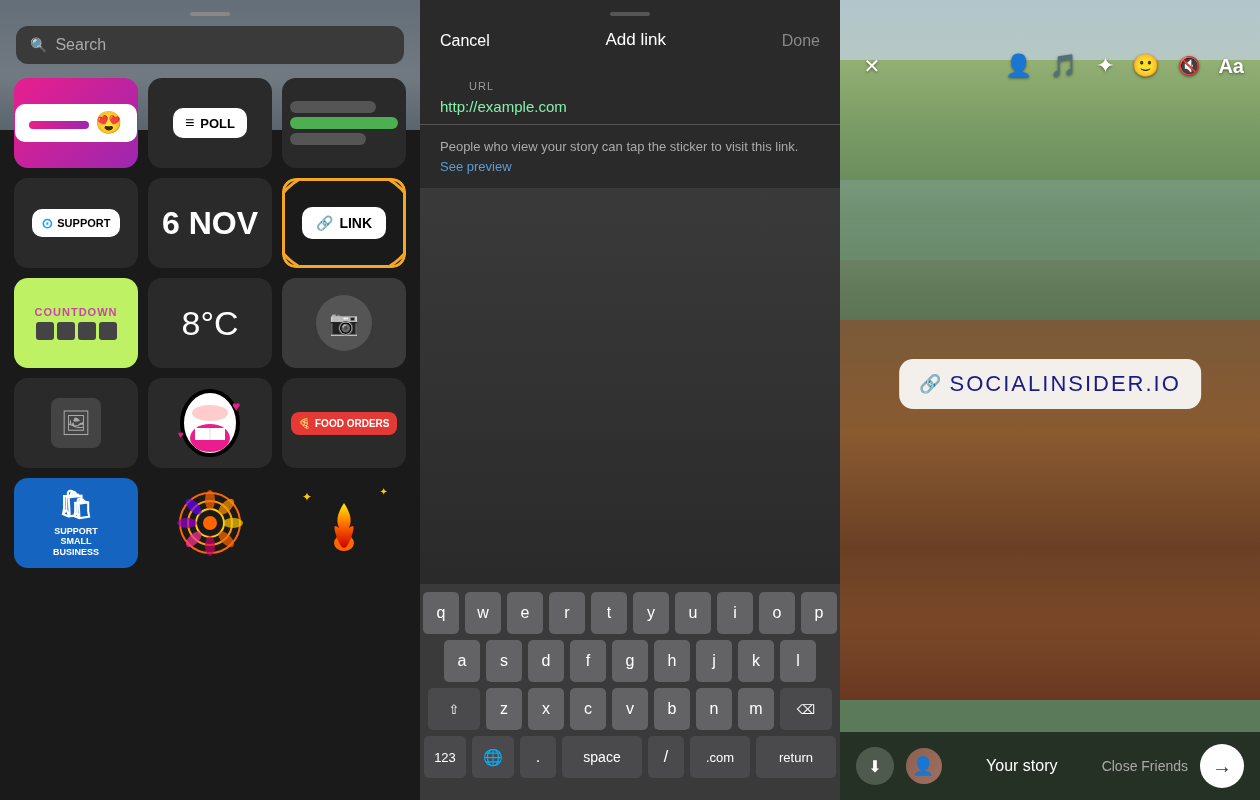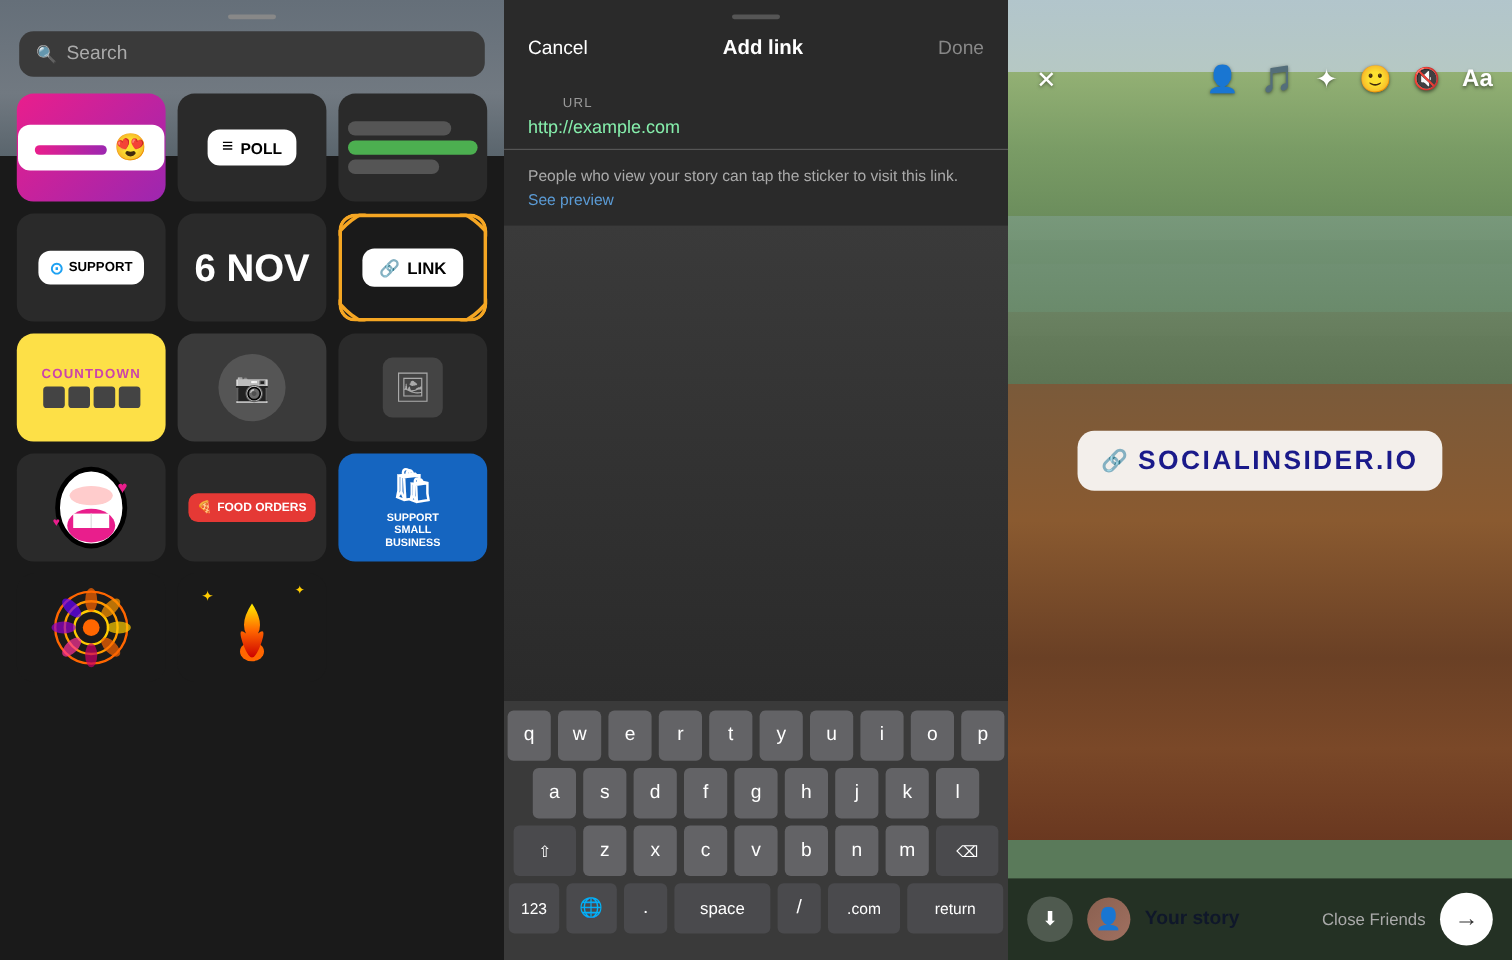--- a/index.html
+++ b/index.html
@@ -327,7 +327,7 @@
 
     .link-title {
       font-size: 17px;
-      font-weight: 700;
+      font-weight: 400;
       color: white;
     }
 

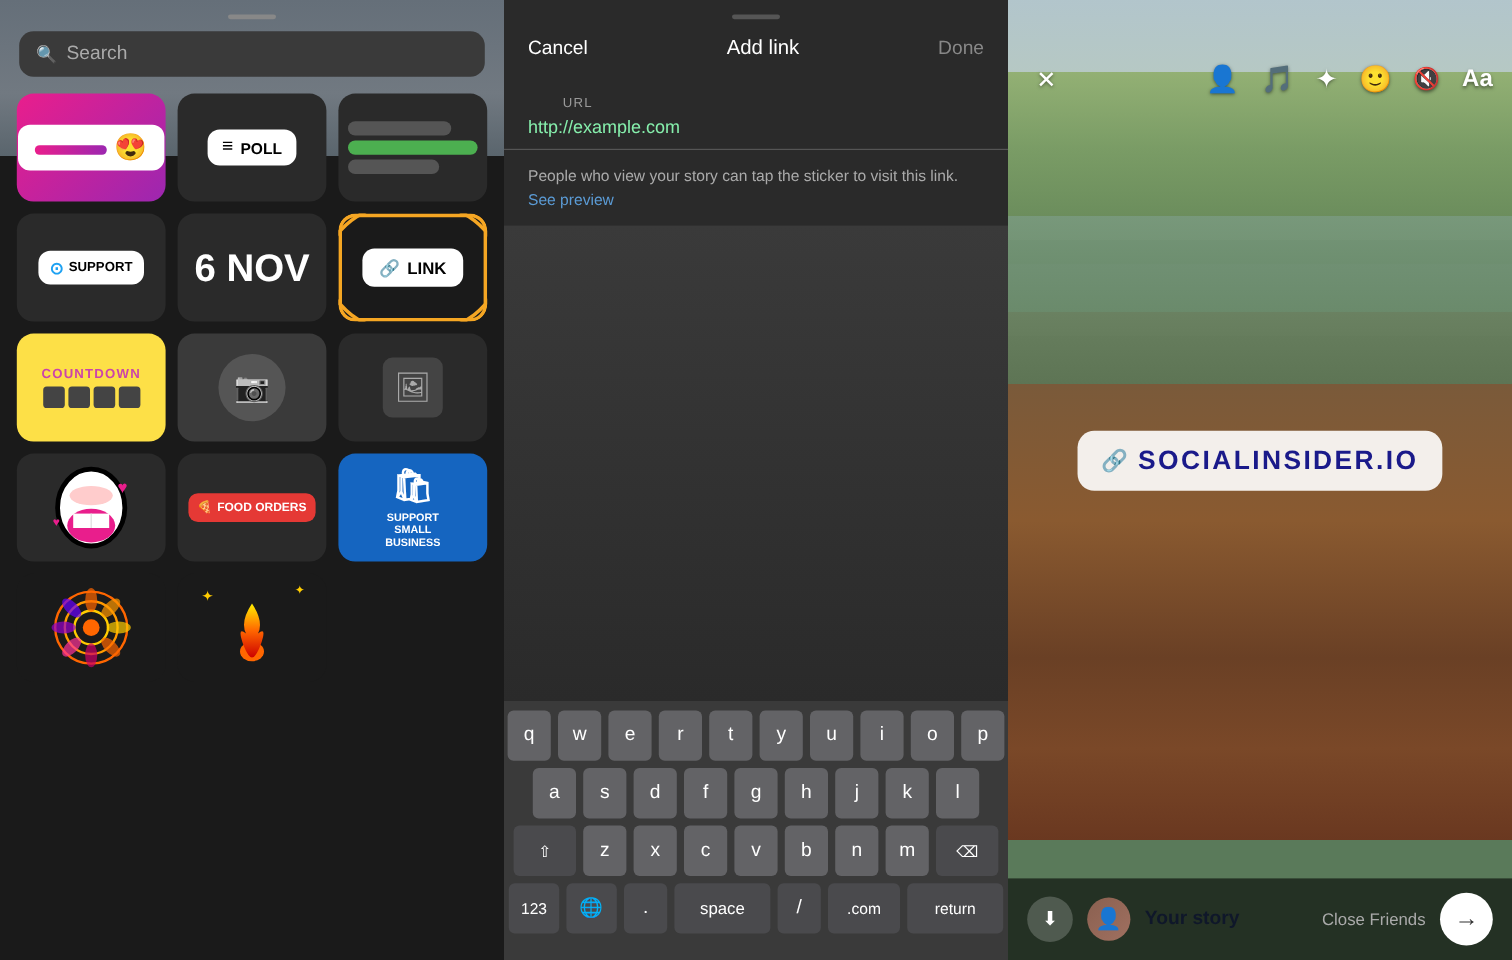--- a/index.html
+++ b/index.html
@@ -187,7 +187,7 @@
 
     
     .sticker-countdown {
-      background: #fde047;
+      background: #bef264;
       border-radius: 14px;
     }
     .sticker-countdown-inner {

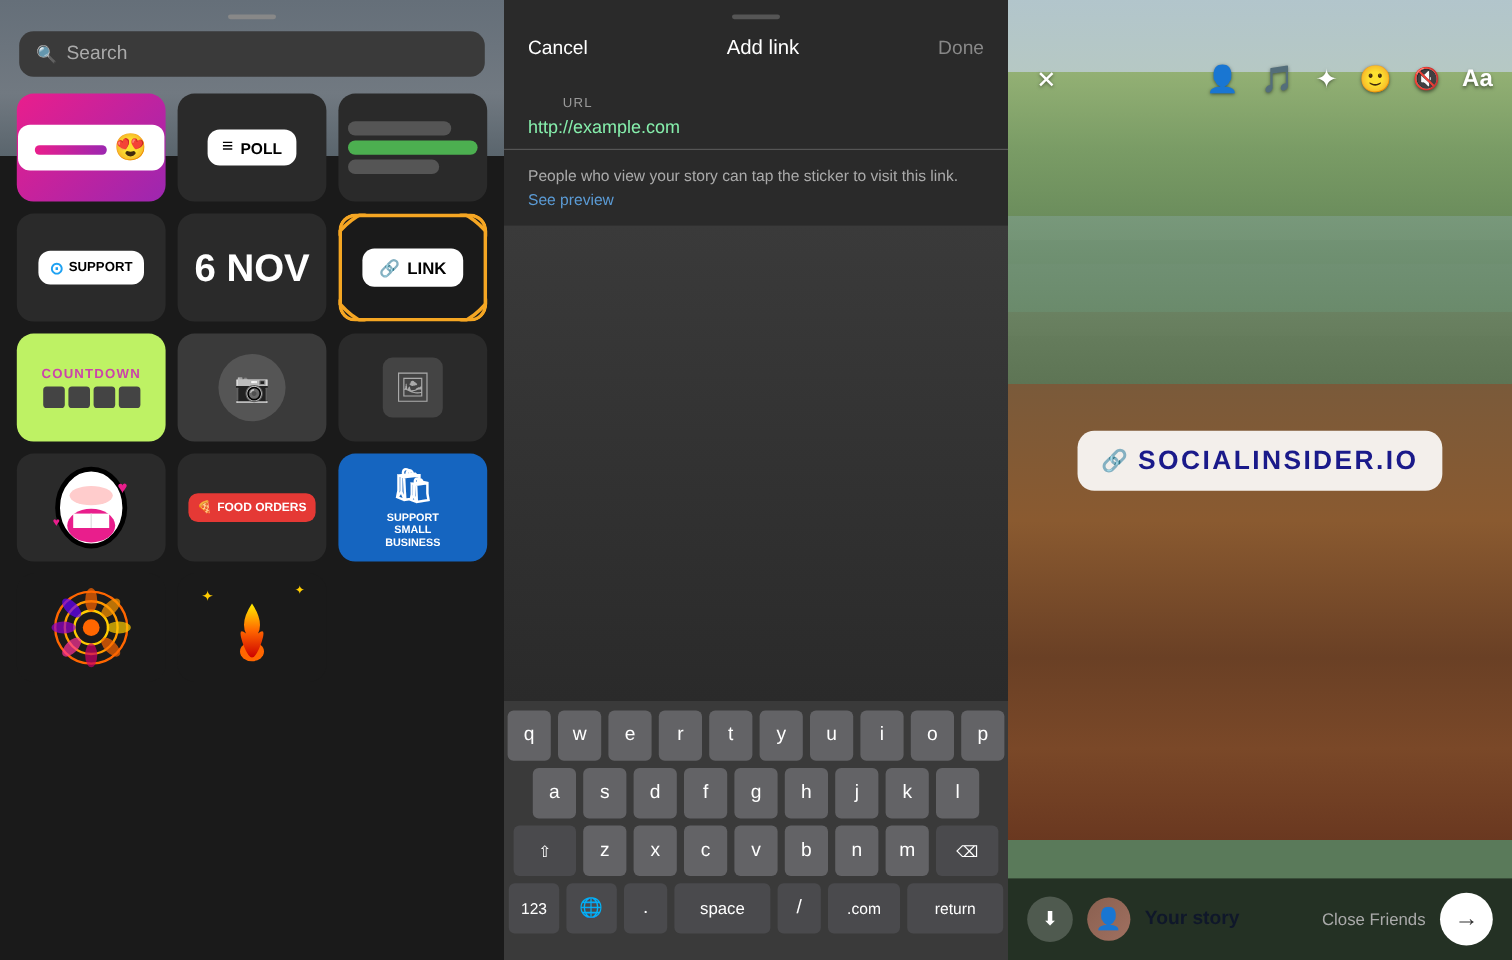--- a/index.html
+++ b/index.html
@@ -685,6 +685,9 @@
       </div>
     </div>
 
+    <div class="sticker-cell sticker-temp">
+      <span class="sticker-temp-text">8°C</span>
+    </div>
 
     <div class="sticker-cell" style="background:#3a3a3a;border-radius:14px;justify-content:center;">
       <div class="sticker-camera">

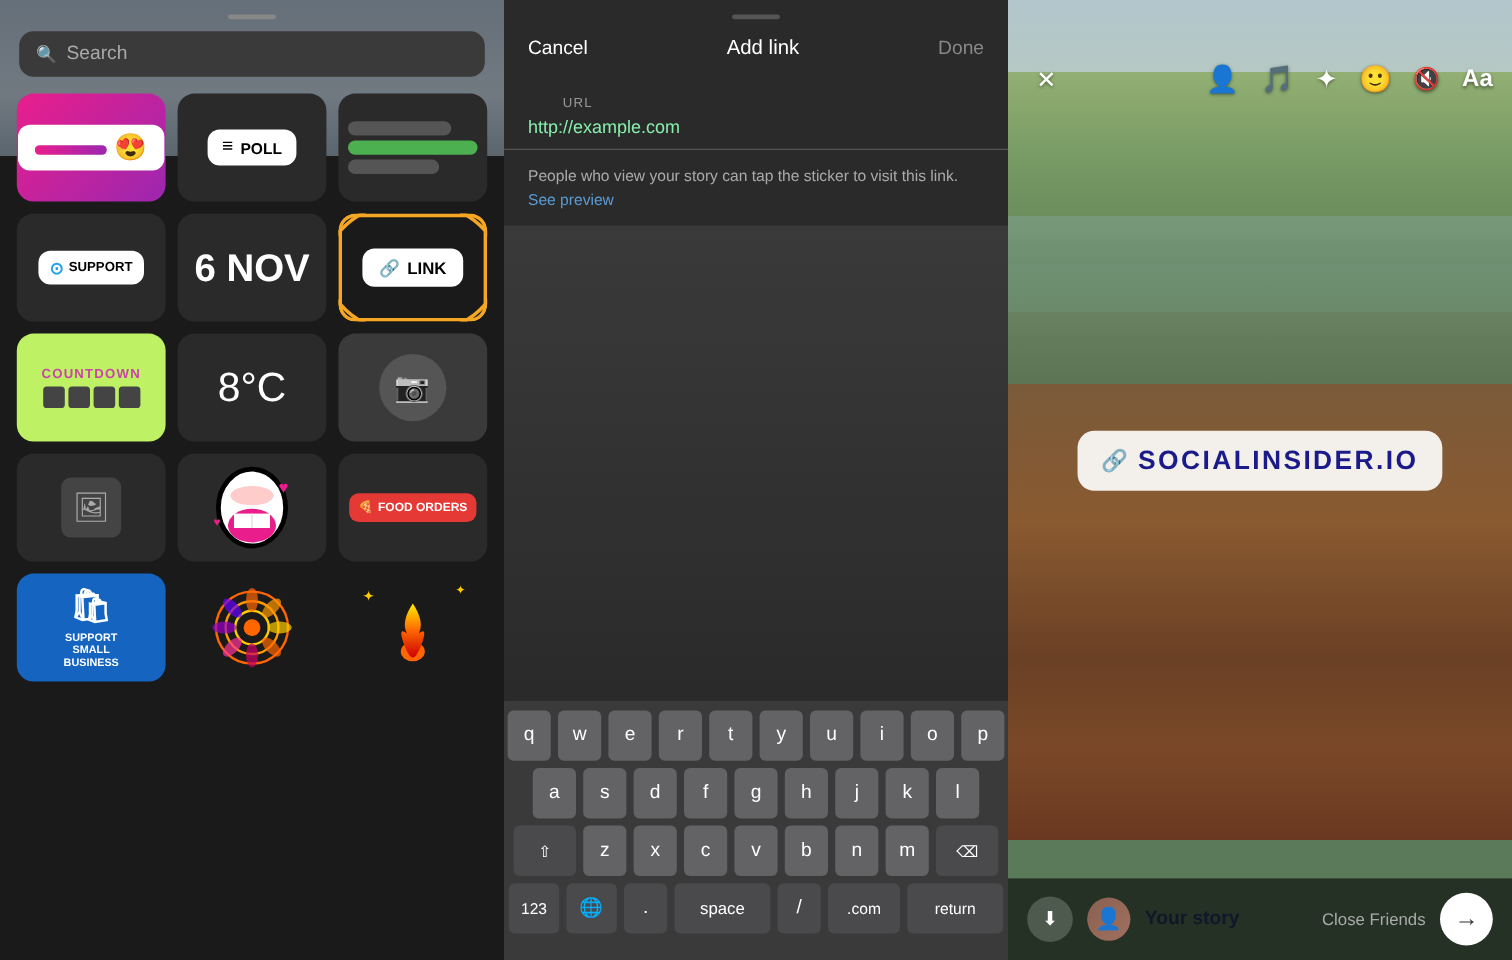--- a/index.html
+++ b/index.html
@@ -530,7 +530,7 @@
 
     .story-link-text {
       font-size: 22px;
-      font-weight: 700;
+      font-weight: 400;
       color: #1a1a8a;
       letter-spacing: 2px;
     }

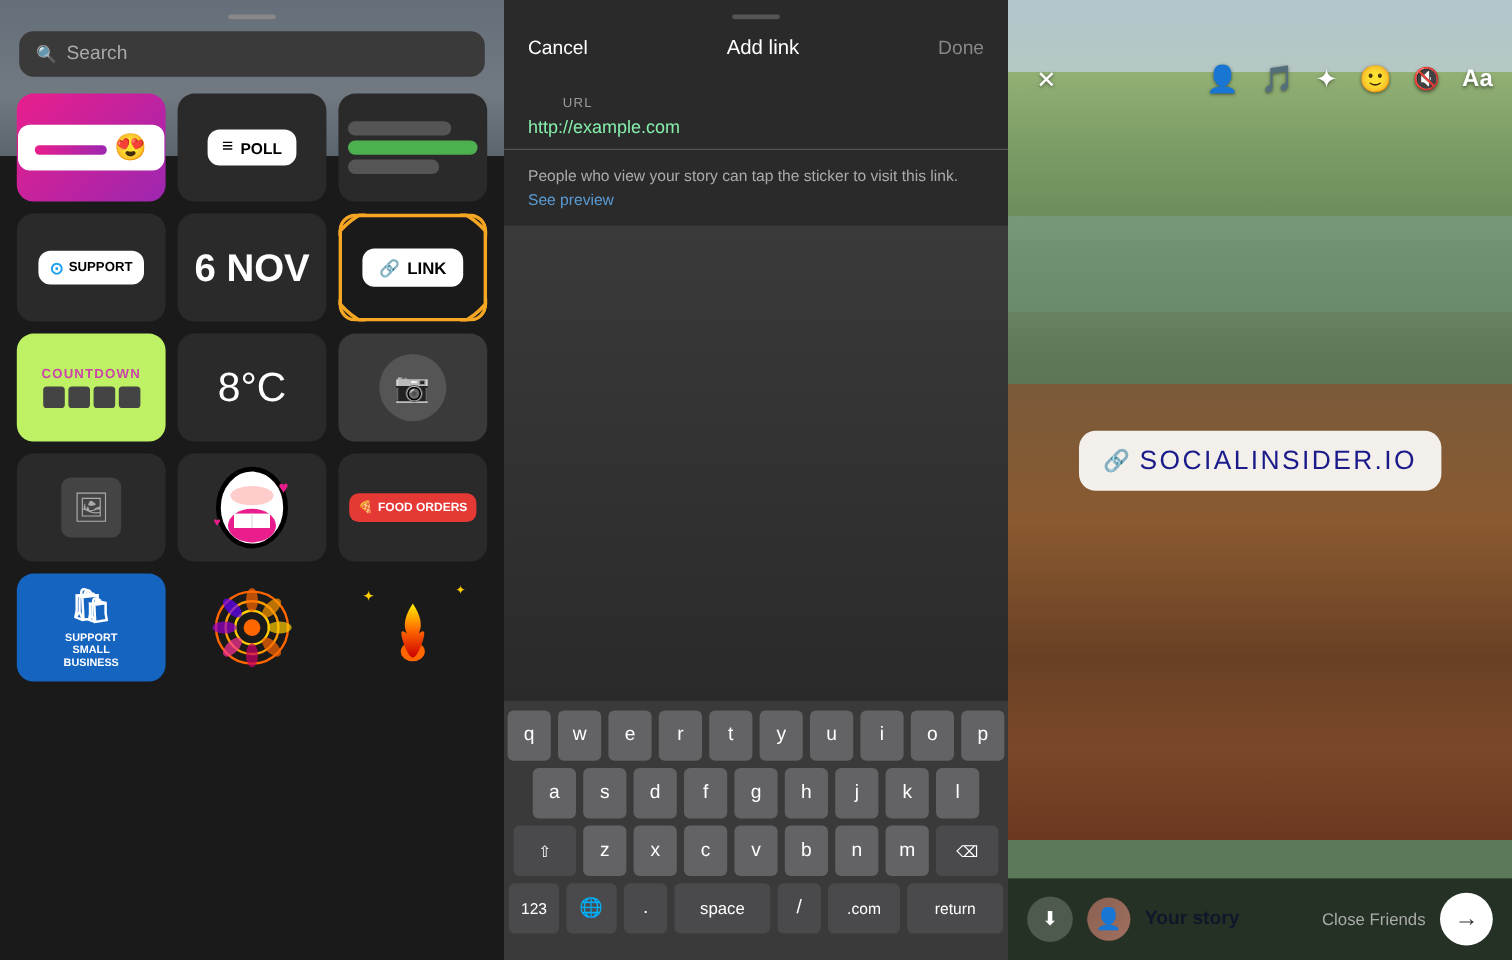--- a/index.html
+++ b/index.html
@@ -571,8 +571,9 @@
     .story-your-story {
       flex: 1;
       font-size: 16px;
-      font-weight: 700;
-      color: #0f172a;
+      font-weight: 400;
+      color: #ffffff;
+      text-align: center;
     }
 
     .story-close-friends {

